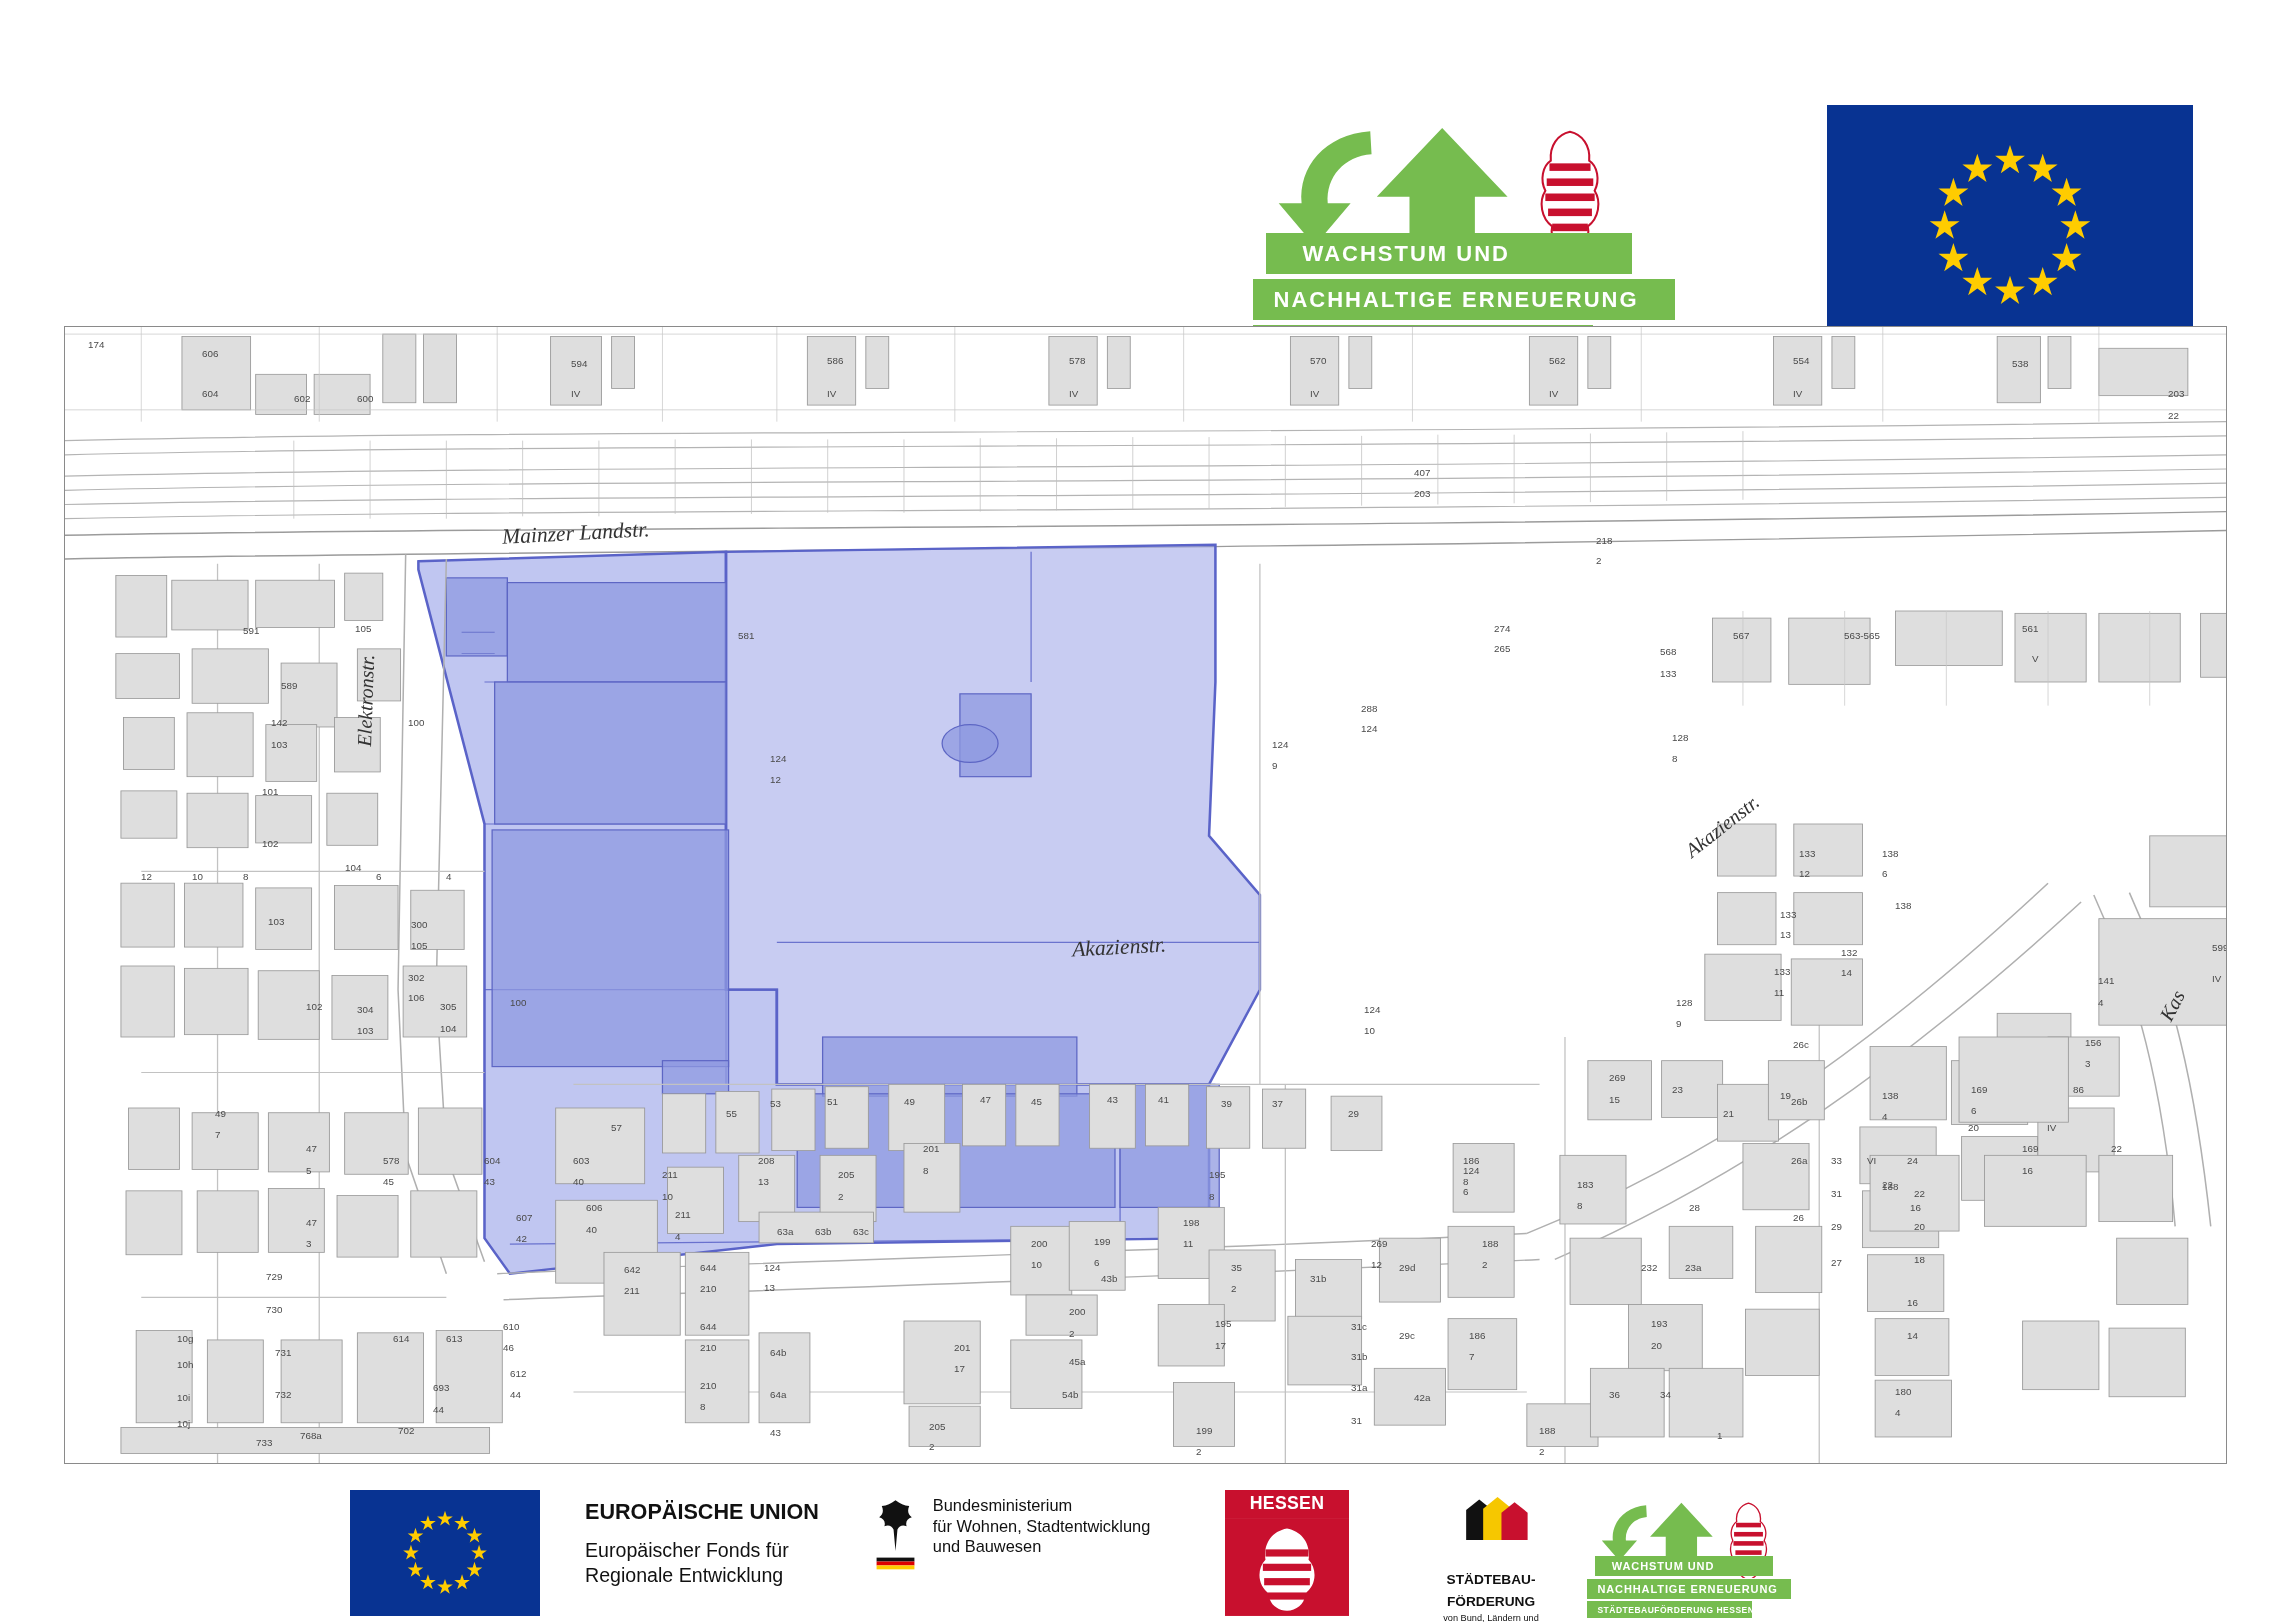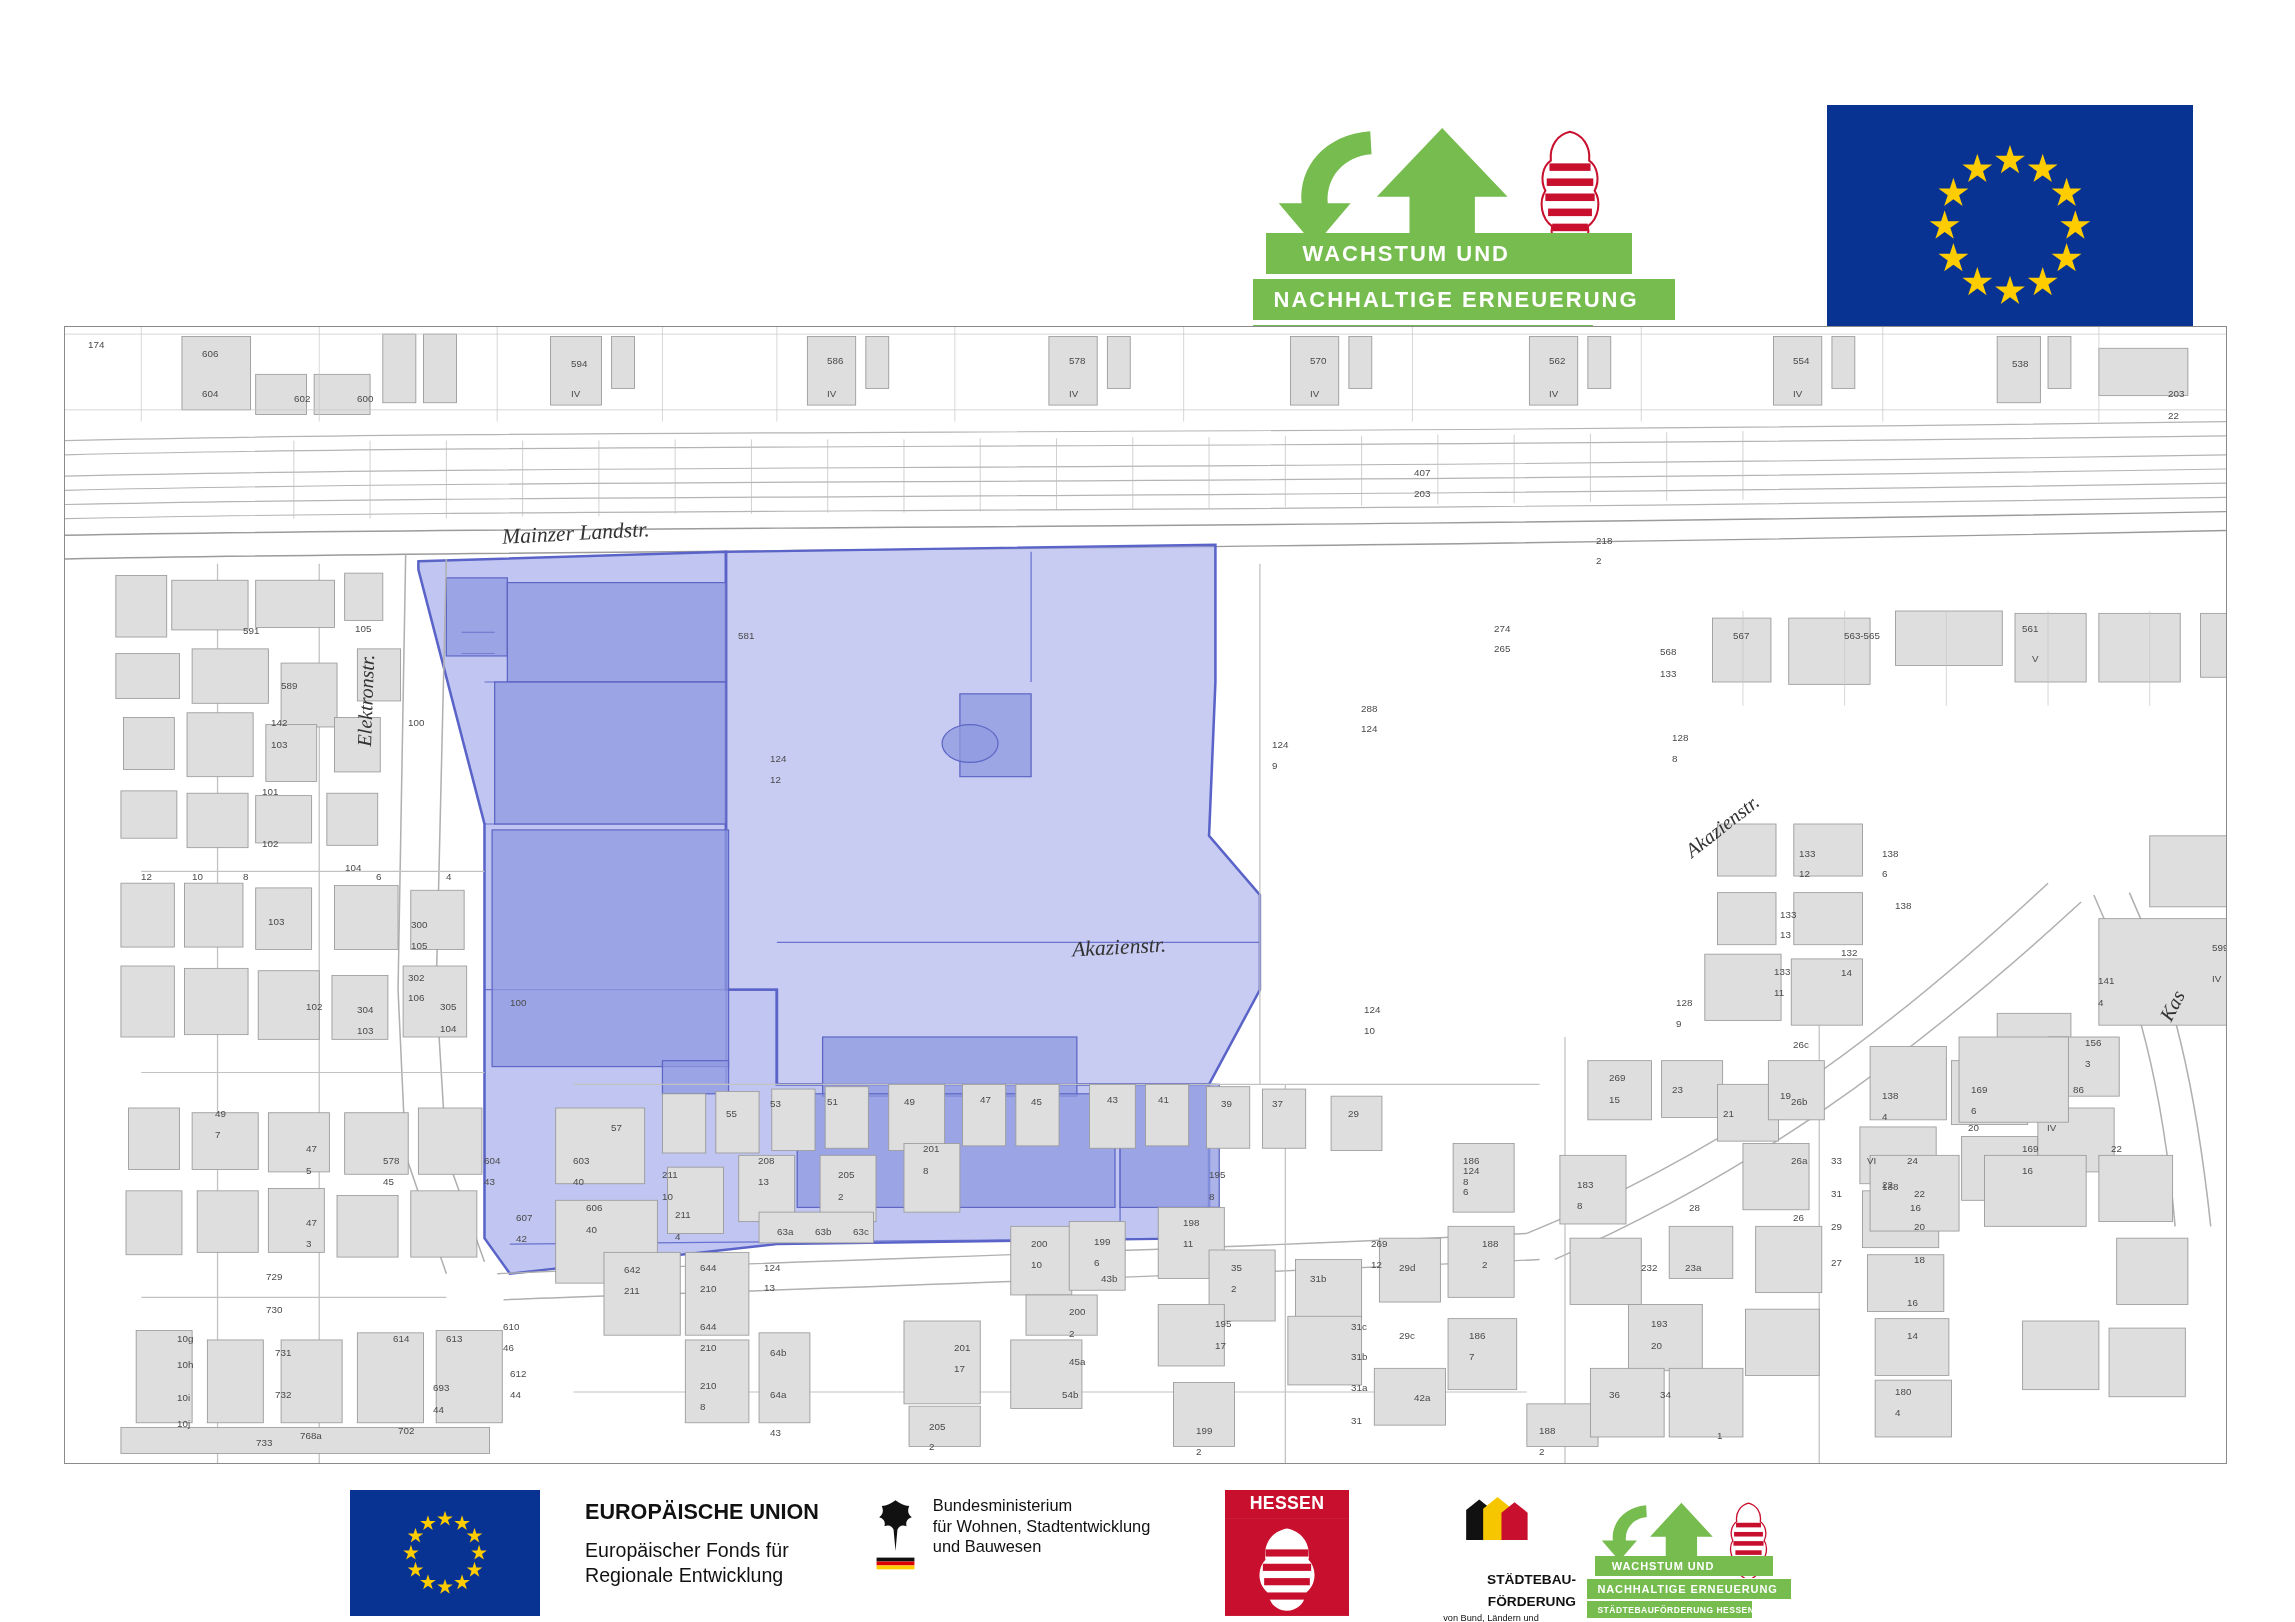--- a/index.html
+++ b/index.html
@@ -114,7 +114,7 @@
   .f-bmwsb .txt { font-size: 16.4px; line-height: 1.25; color: #111; }
   .f-hessen { position: absolute; left: 1225px; top: 13px; width: 124px; height: 128px;}
   .f-stb { position: absolute; left: 1406px; top: 15.7px; width: 170px; }
-  .f-stb .cap { font-size: 13.7px; font-weight: bold; color: #111; text-align: right; line-height:1.2; margin-top: 5.2px;}
+  .f-stb .cap { font-size: 13.7px; font-weight: bold; color: #111; text-align: center; line-height:1.2; margin-top: 5.2px;}
   .f-stb .cap2 { font-size: 9.2px; color: #111; text-align: center; line-height:1.2; margin-top: 2.6px;}
   .f-wachstum { position: absolute; left: 1583px; top: 14.4px; width: 249px; height: 124px; }
   .f-wachstum .bar {

